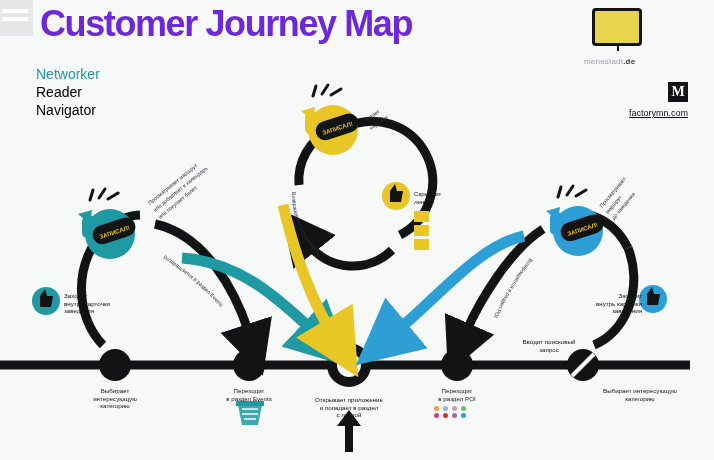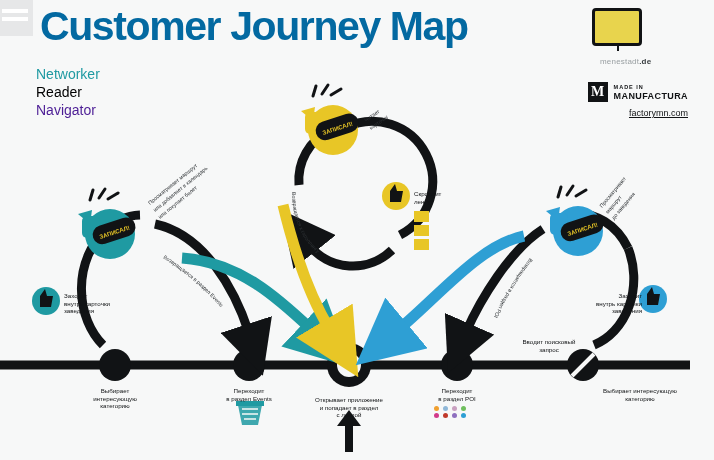--- a/index.html
+++ b/index.html
@@ -24,8 +24,8 @@
   .corner-chip i.b{top:17px;}
   .title{
     position:absolute;left:40px;top:3px;
-    font-size:41px;font-weight:bold;letter-spacing:-1.4px;
-    color:#0369a1;white-space:nowrap;
+    font-size:36px;font-weight:bold;letter-spacing:-1.4px;
+    color:#6d28d9;white-space:nowrap;
   }
   .legend{position:absolute;left:36px;top:65px;line-height:18px;font-size:14px;}
   .legend div{white-space:nowrap;}

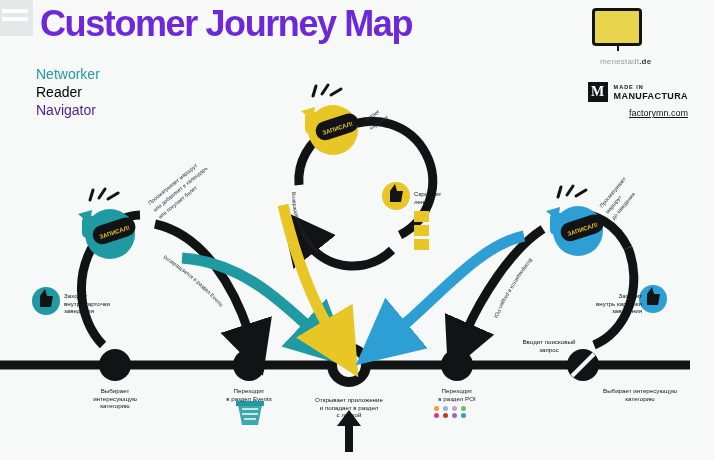--- a/index.html
+++ b/index.html
@@ -42,7 +42,7 @@
   .brand-mark:after{
     content:"";position:absolute;left:50%;top:100%;width:2px;height:8px;background:#111315;
   }
-  .brand-name{margin-top:11px;margin-left:22px;font-size:8px;color:#9aa0a3;letter-spacing:.2px;}
+  .brand-name{margin-top:11px;margin-left:6px;font-size:8px;color:#9aa0a3;letter-spacing:.2px;}
   .brand-name b{color:#3b4043;}
   .made{position:absolute;right:26px;top:82px;display:flex;align-items:center;gap:6px;}
   .made-sq{

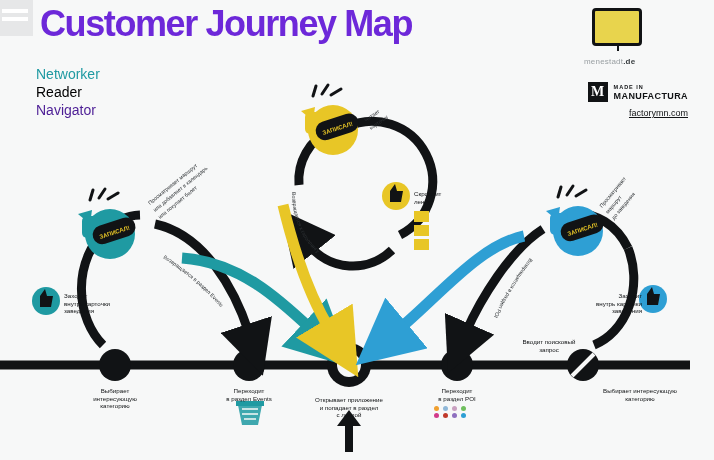--- a/index.html
+++ b/index.html
@@ -92,10 +92,6 @@
 
   <div class="made">
     <div class="made-sq">M</div>
-    <div class="made-txt">
-      <div class="small">MADE IN</div>
-      <div class="big">MANUFACTURA</div>
-    </div>
   </div>
   <a class="site" href="#">factorymn.com</a>
 

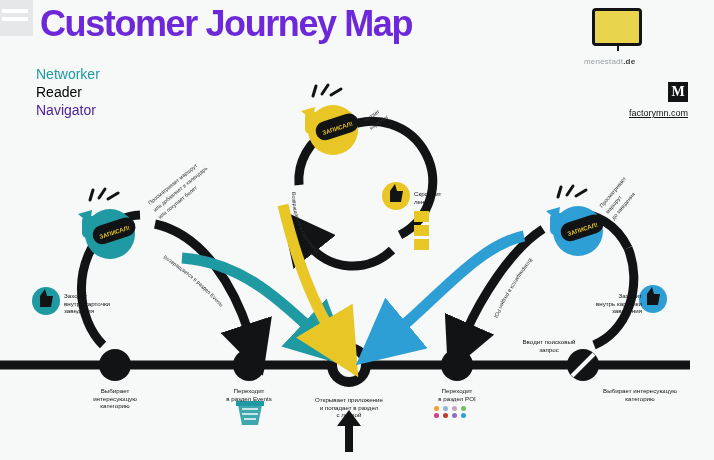--- a/index.html
+++ b/index.html
@@ -31,7 +31,7 @@
   .legend div{white-space:nowrap;}
   .lg-net{color:#1f9aa2;}
   .lg-read{color:#000000;}
-  .lg-nav{color:#4c1d95;}
+  .lg-nav{color:#000000;}
 
   
   .brand{position:absolute;right:26px;top:8px;width:110px;text-align:left;}

